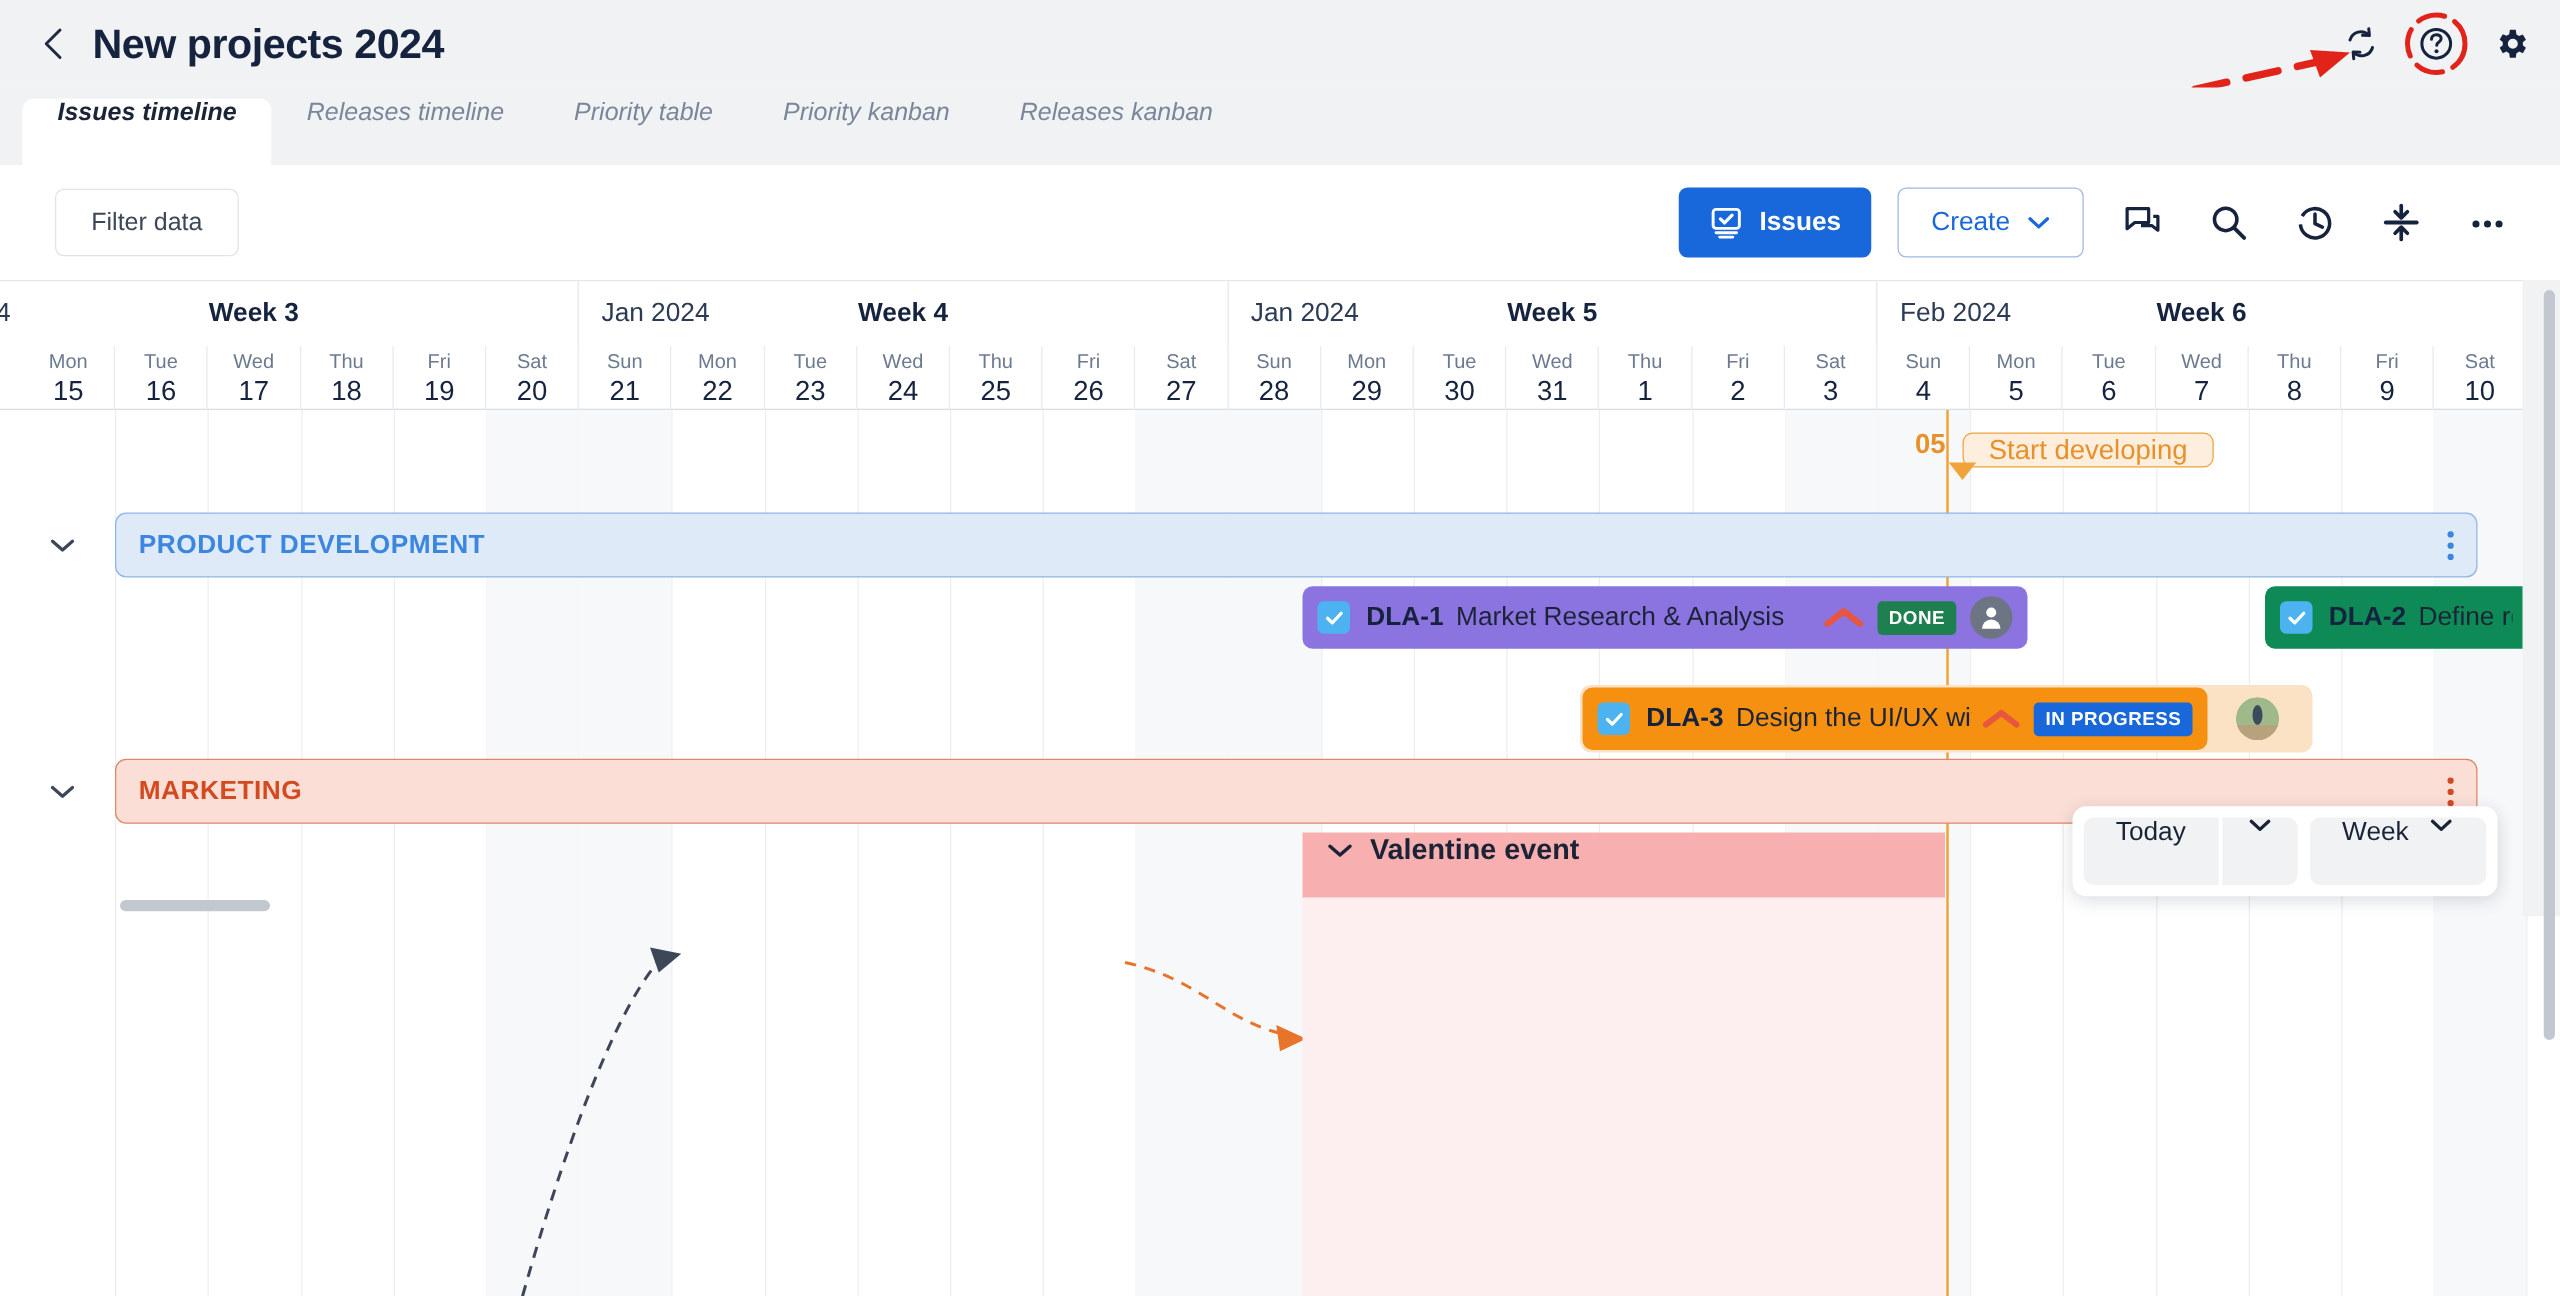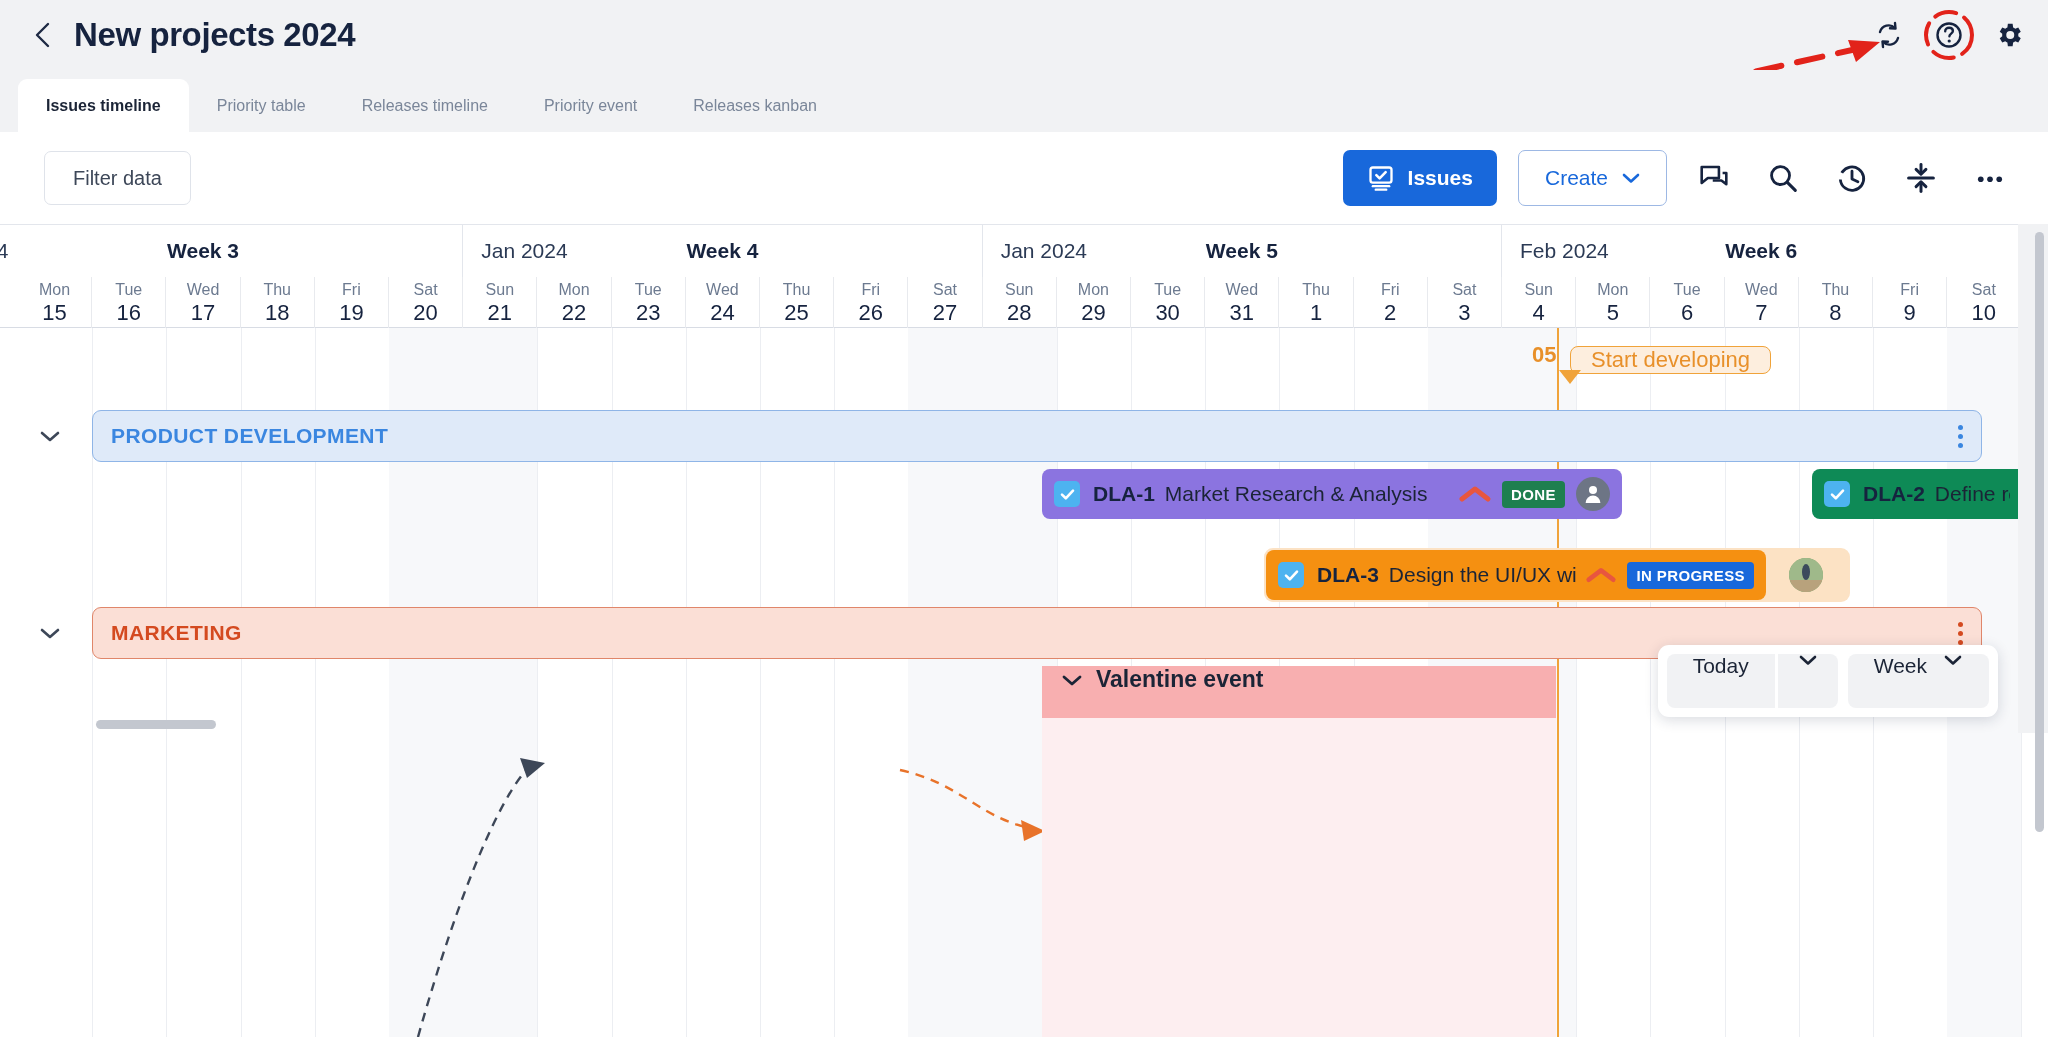--- a/index.html
+++ b/index.html
@@ -43,8 +43,8 @@
     background: #f1f2f4; display: flex; align-items: flex-end;
   }
   .tab {
-    height: 53px; padding: 0 28px; display: flex; align-items: center;
-    font-size: 16px; color: #7a8699; cursor: pointer; white-space: nowrap;
+    height: 53px; padding: 0 28px; display: flex; align-items: flex-start;
+    font-size: 20px; color: #7a8699; cursor: pointer; white-space: nowrap; font-style: italic;
   }
   .tab:first-child { margin-left: 18px; }
   .tab.active {

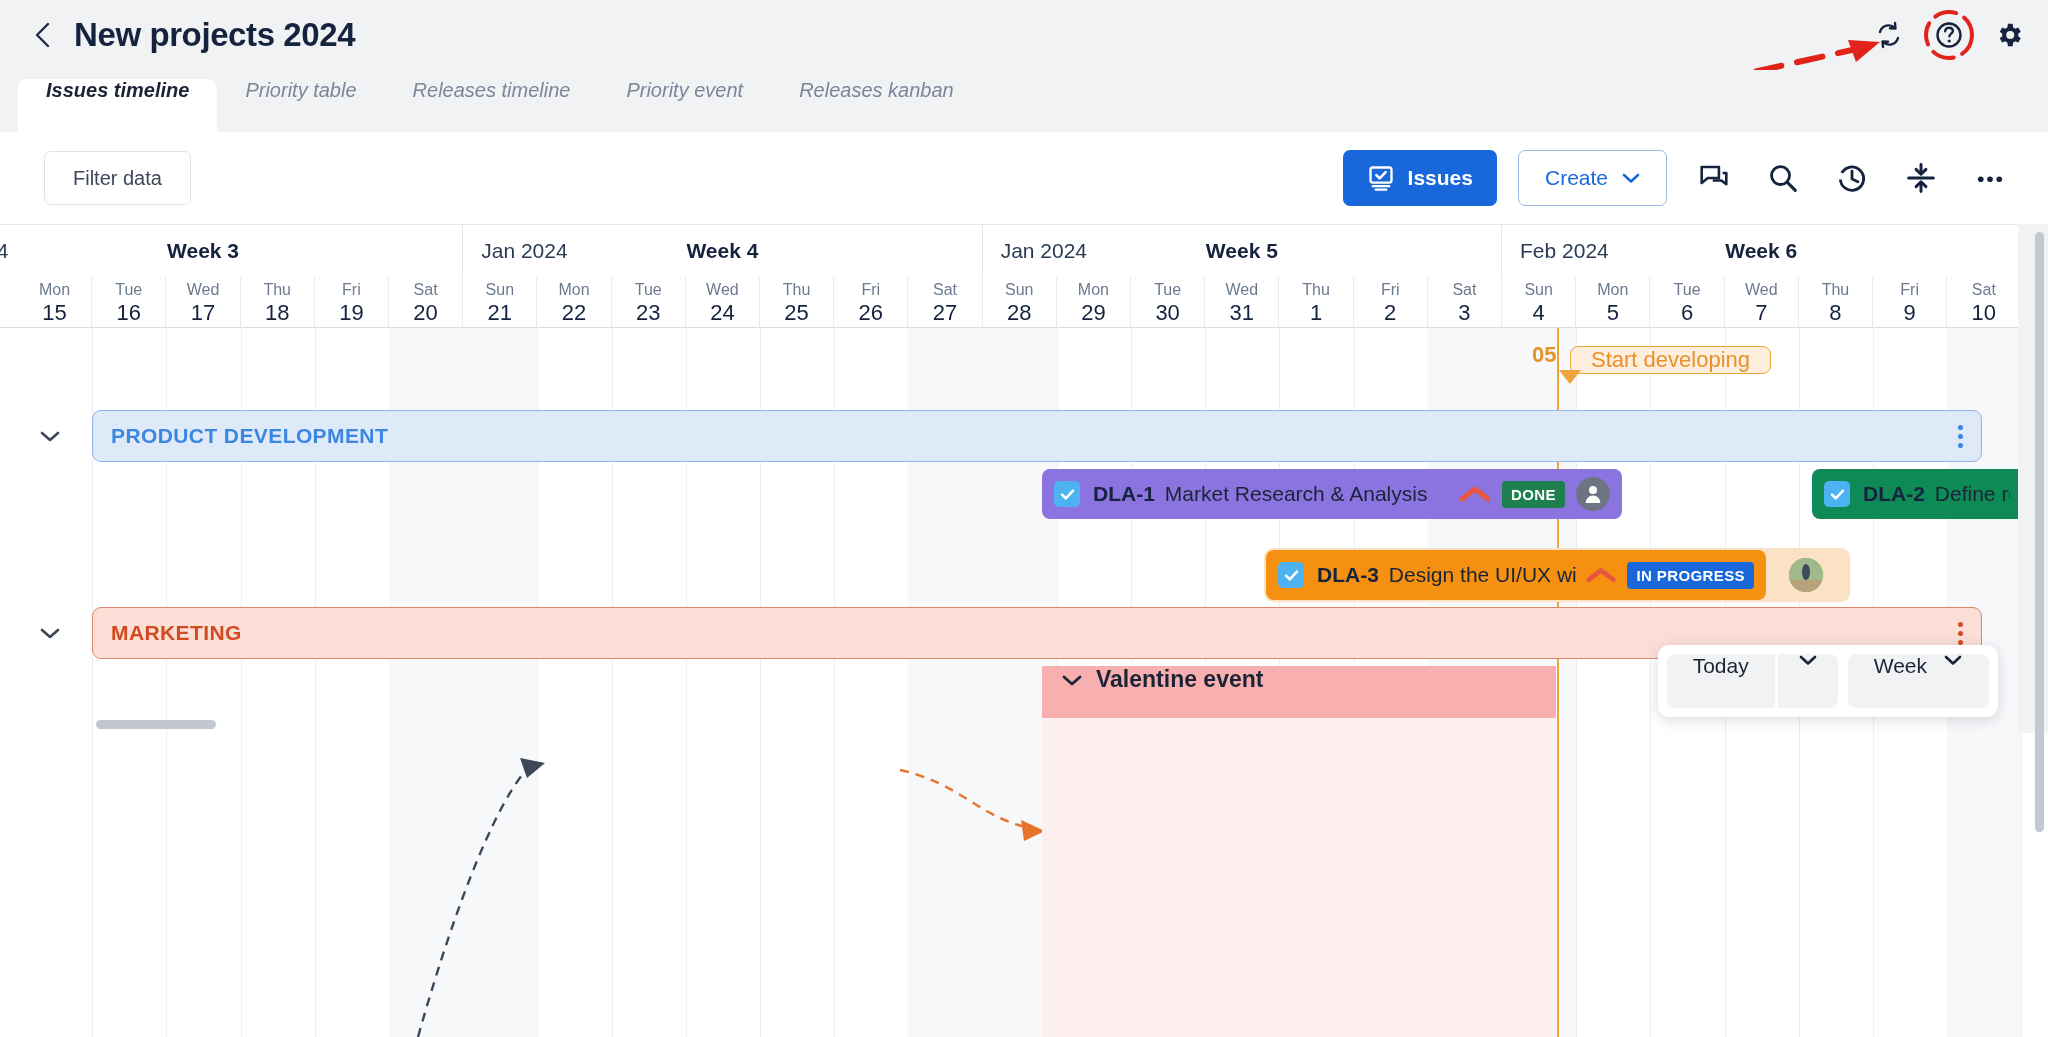--- a/index.html
+++ b/index.html
@@ -306,10 +306,10 @@
       <span>Issues timeline</span>
       </div>
     <div class="tab">
+      <span>Releases timeline</span>
+      </div>
+    <div class="tab">
       <span>Priority table</span>
-      </div>
-    <div class="tab">
-      <span>Releases timeline</span>
       </div>
     <div class="tab">
       <span>Priority event</span>

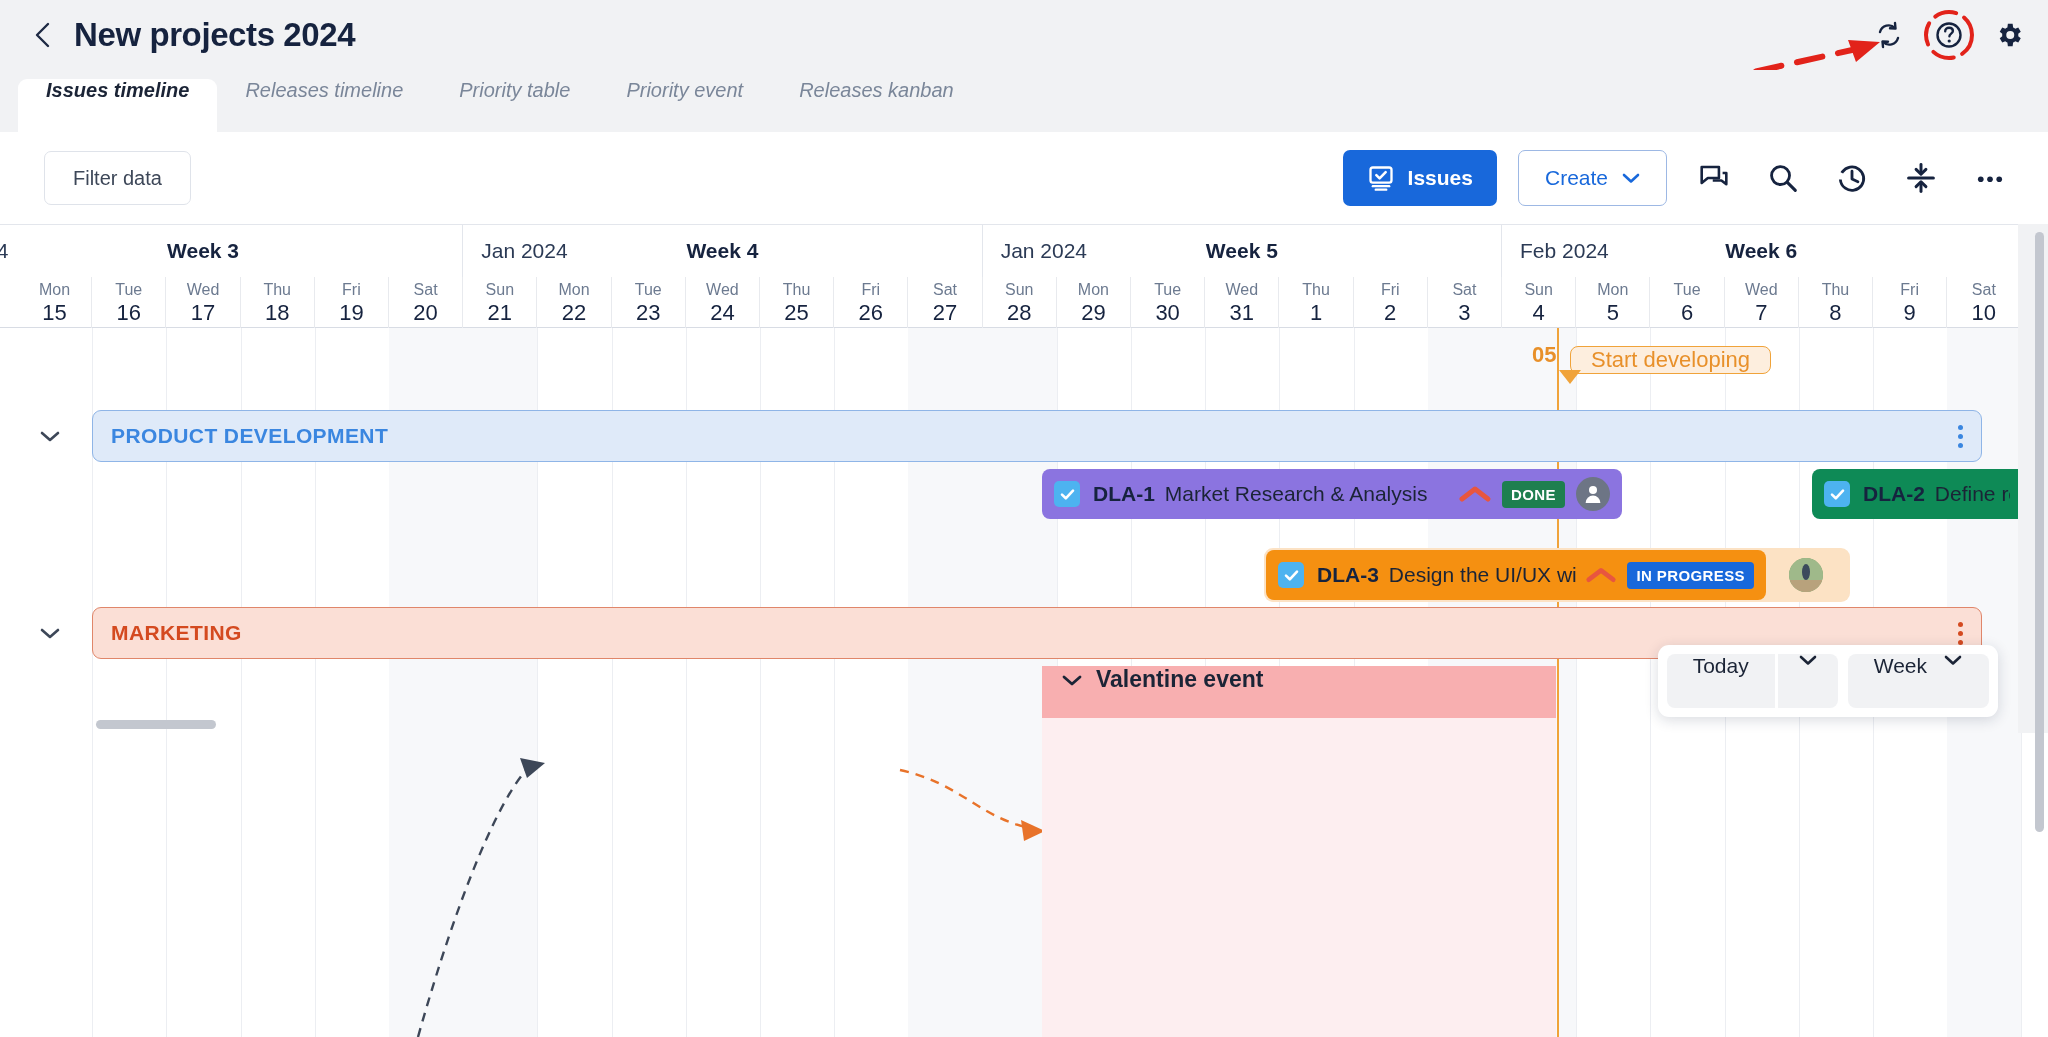--- a/index.html
+++ b/index.html
@@ -312,7 +312,7 @@
       <span>Priority table</span>
       </div>
     <div class="tab">
-      <span>Priority event</span>
+      <span>Priority kanban</span>
       </div>
     <div class="tab">
       <span>Releases kanban</span>

